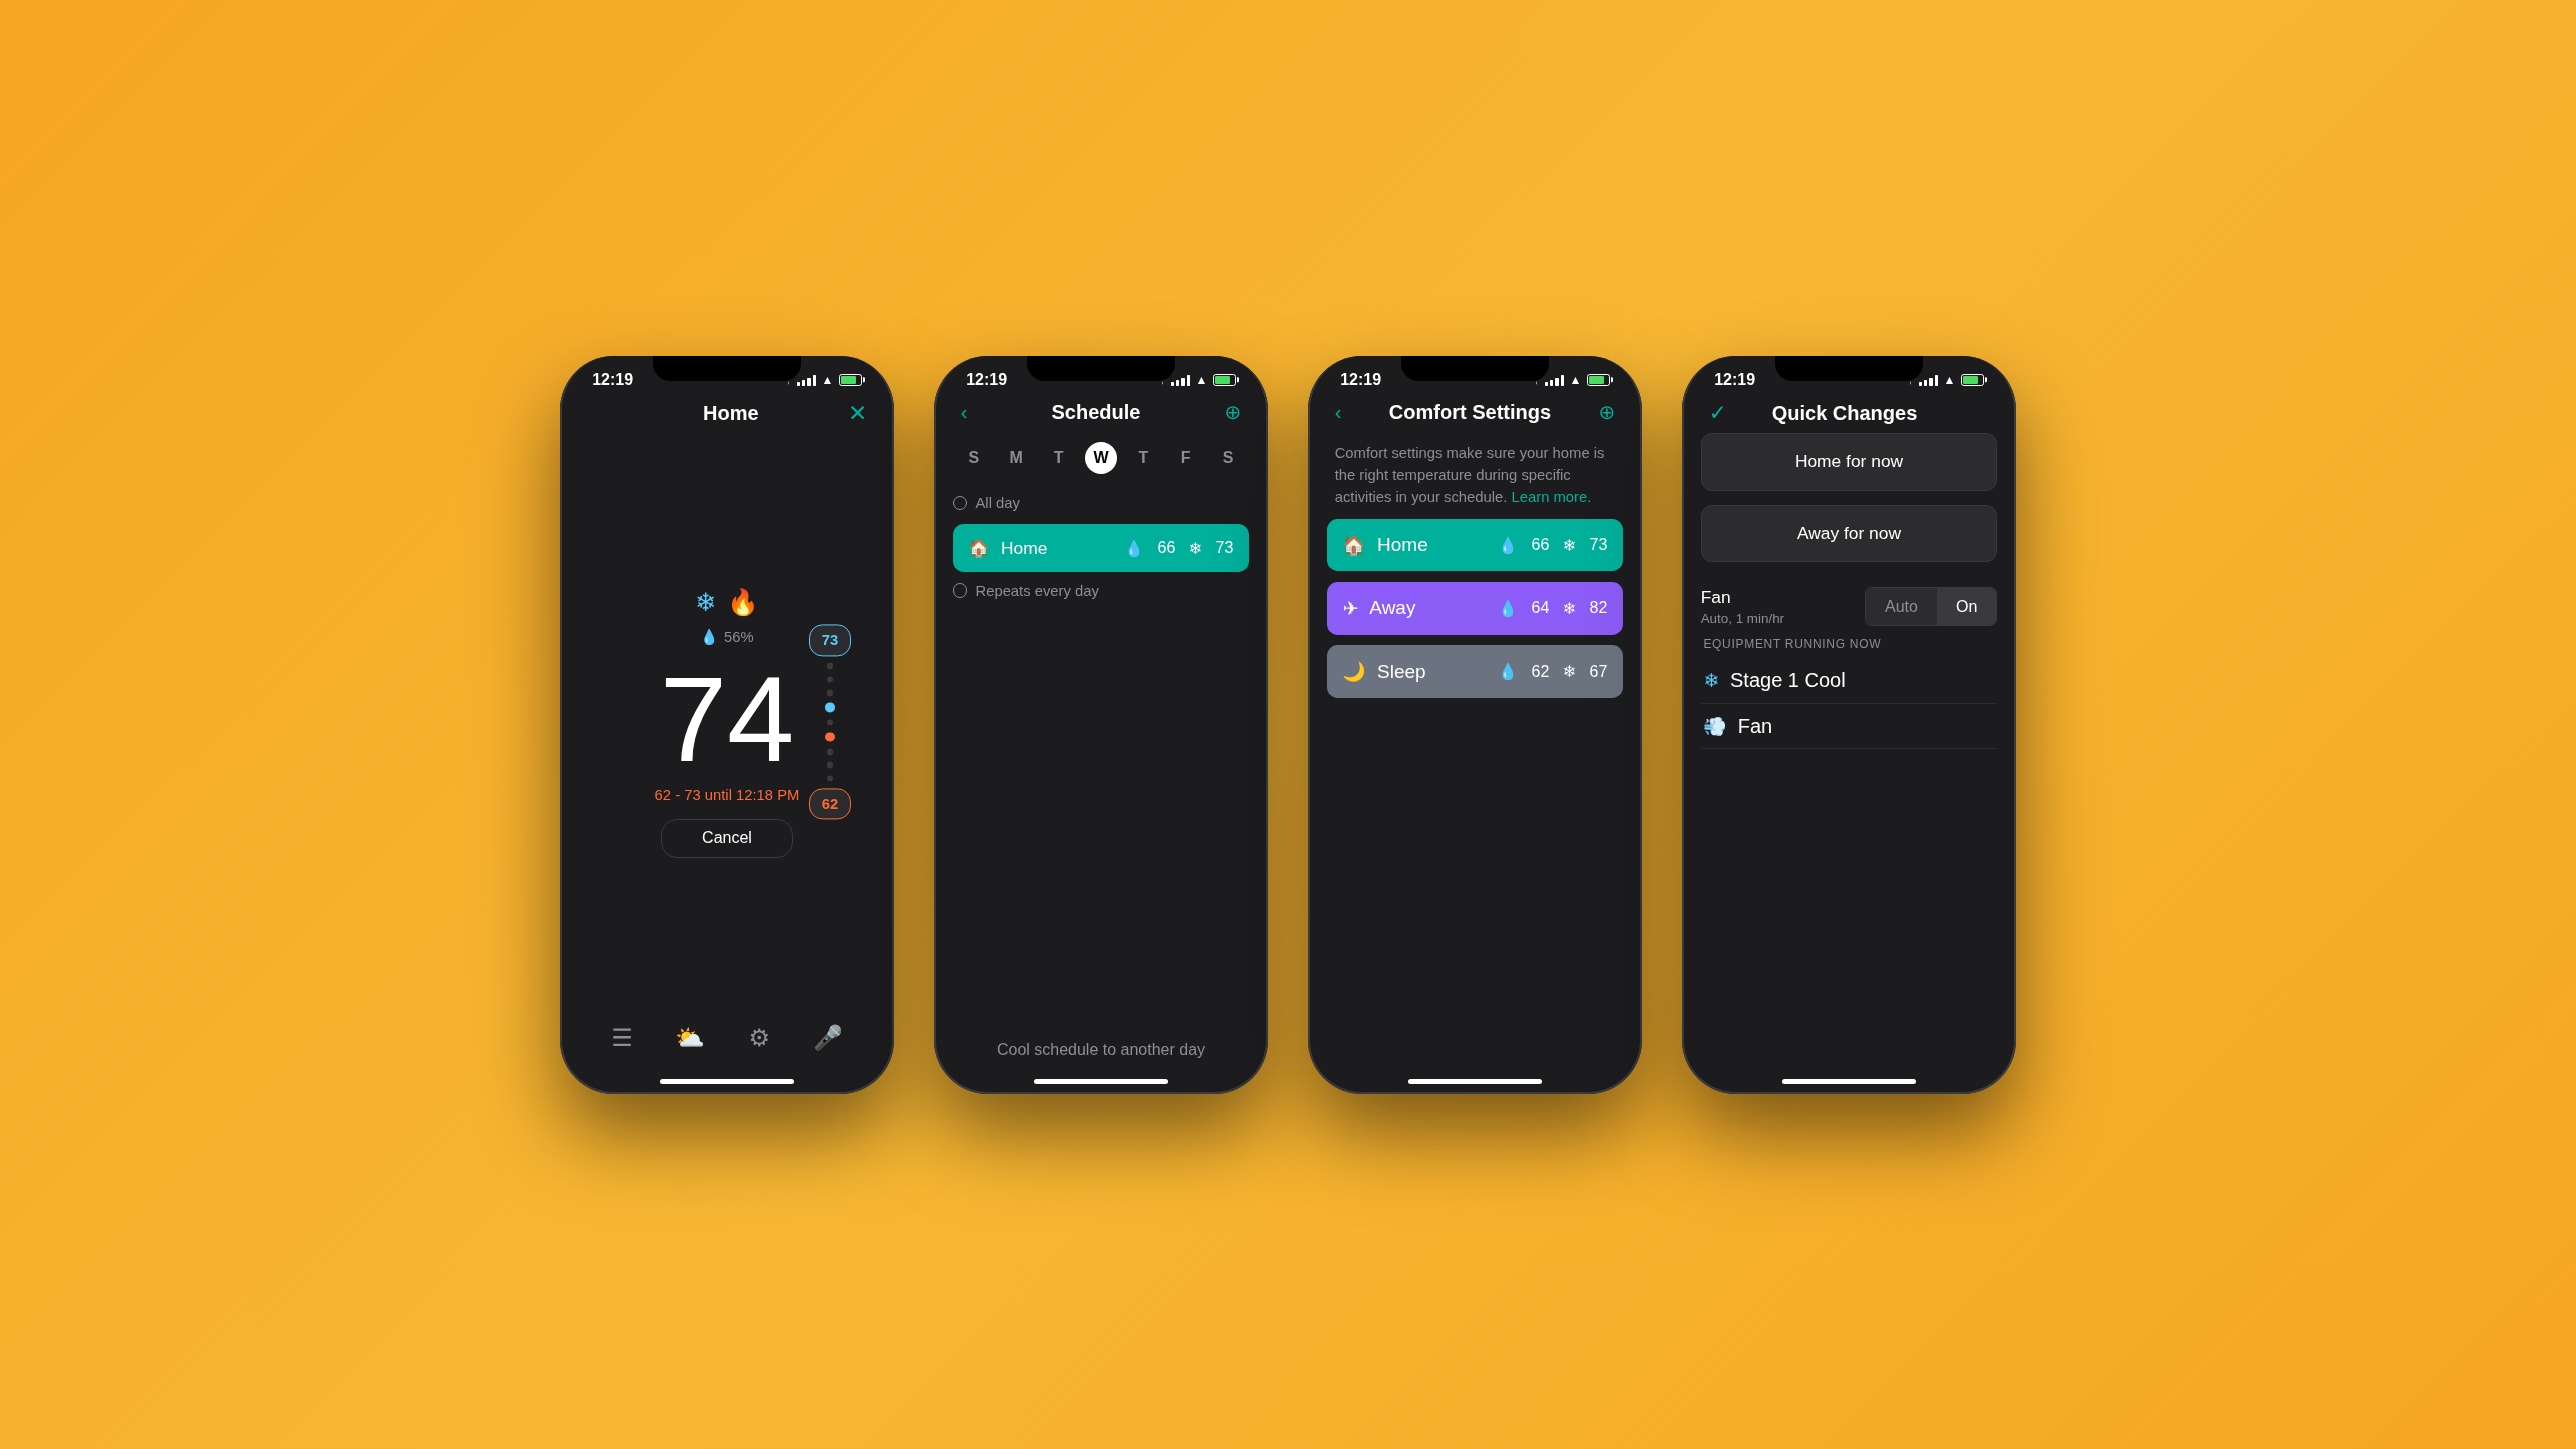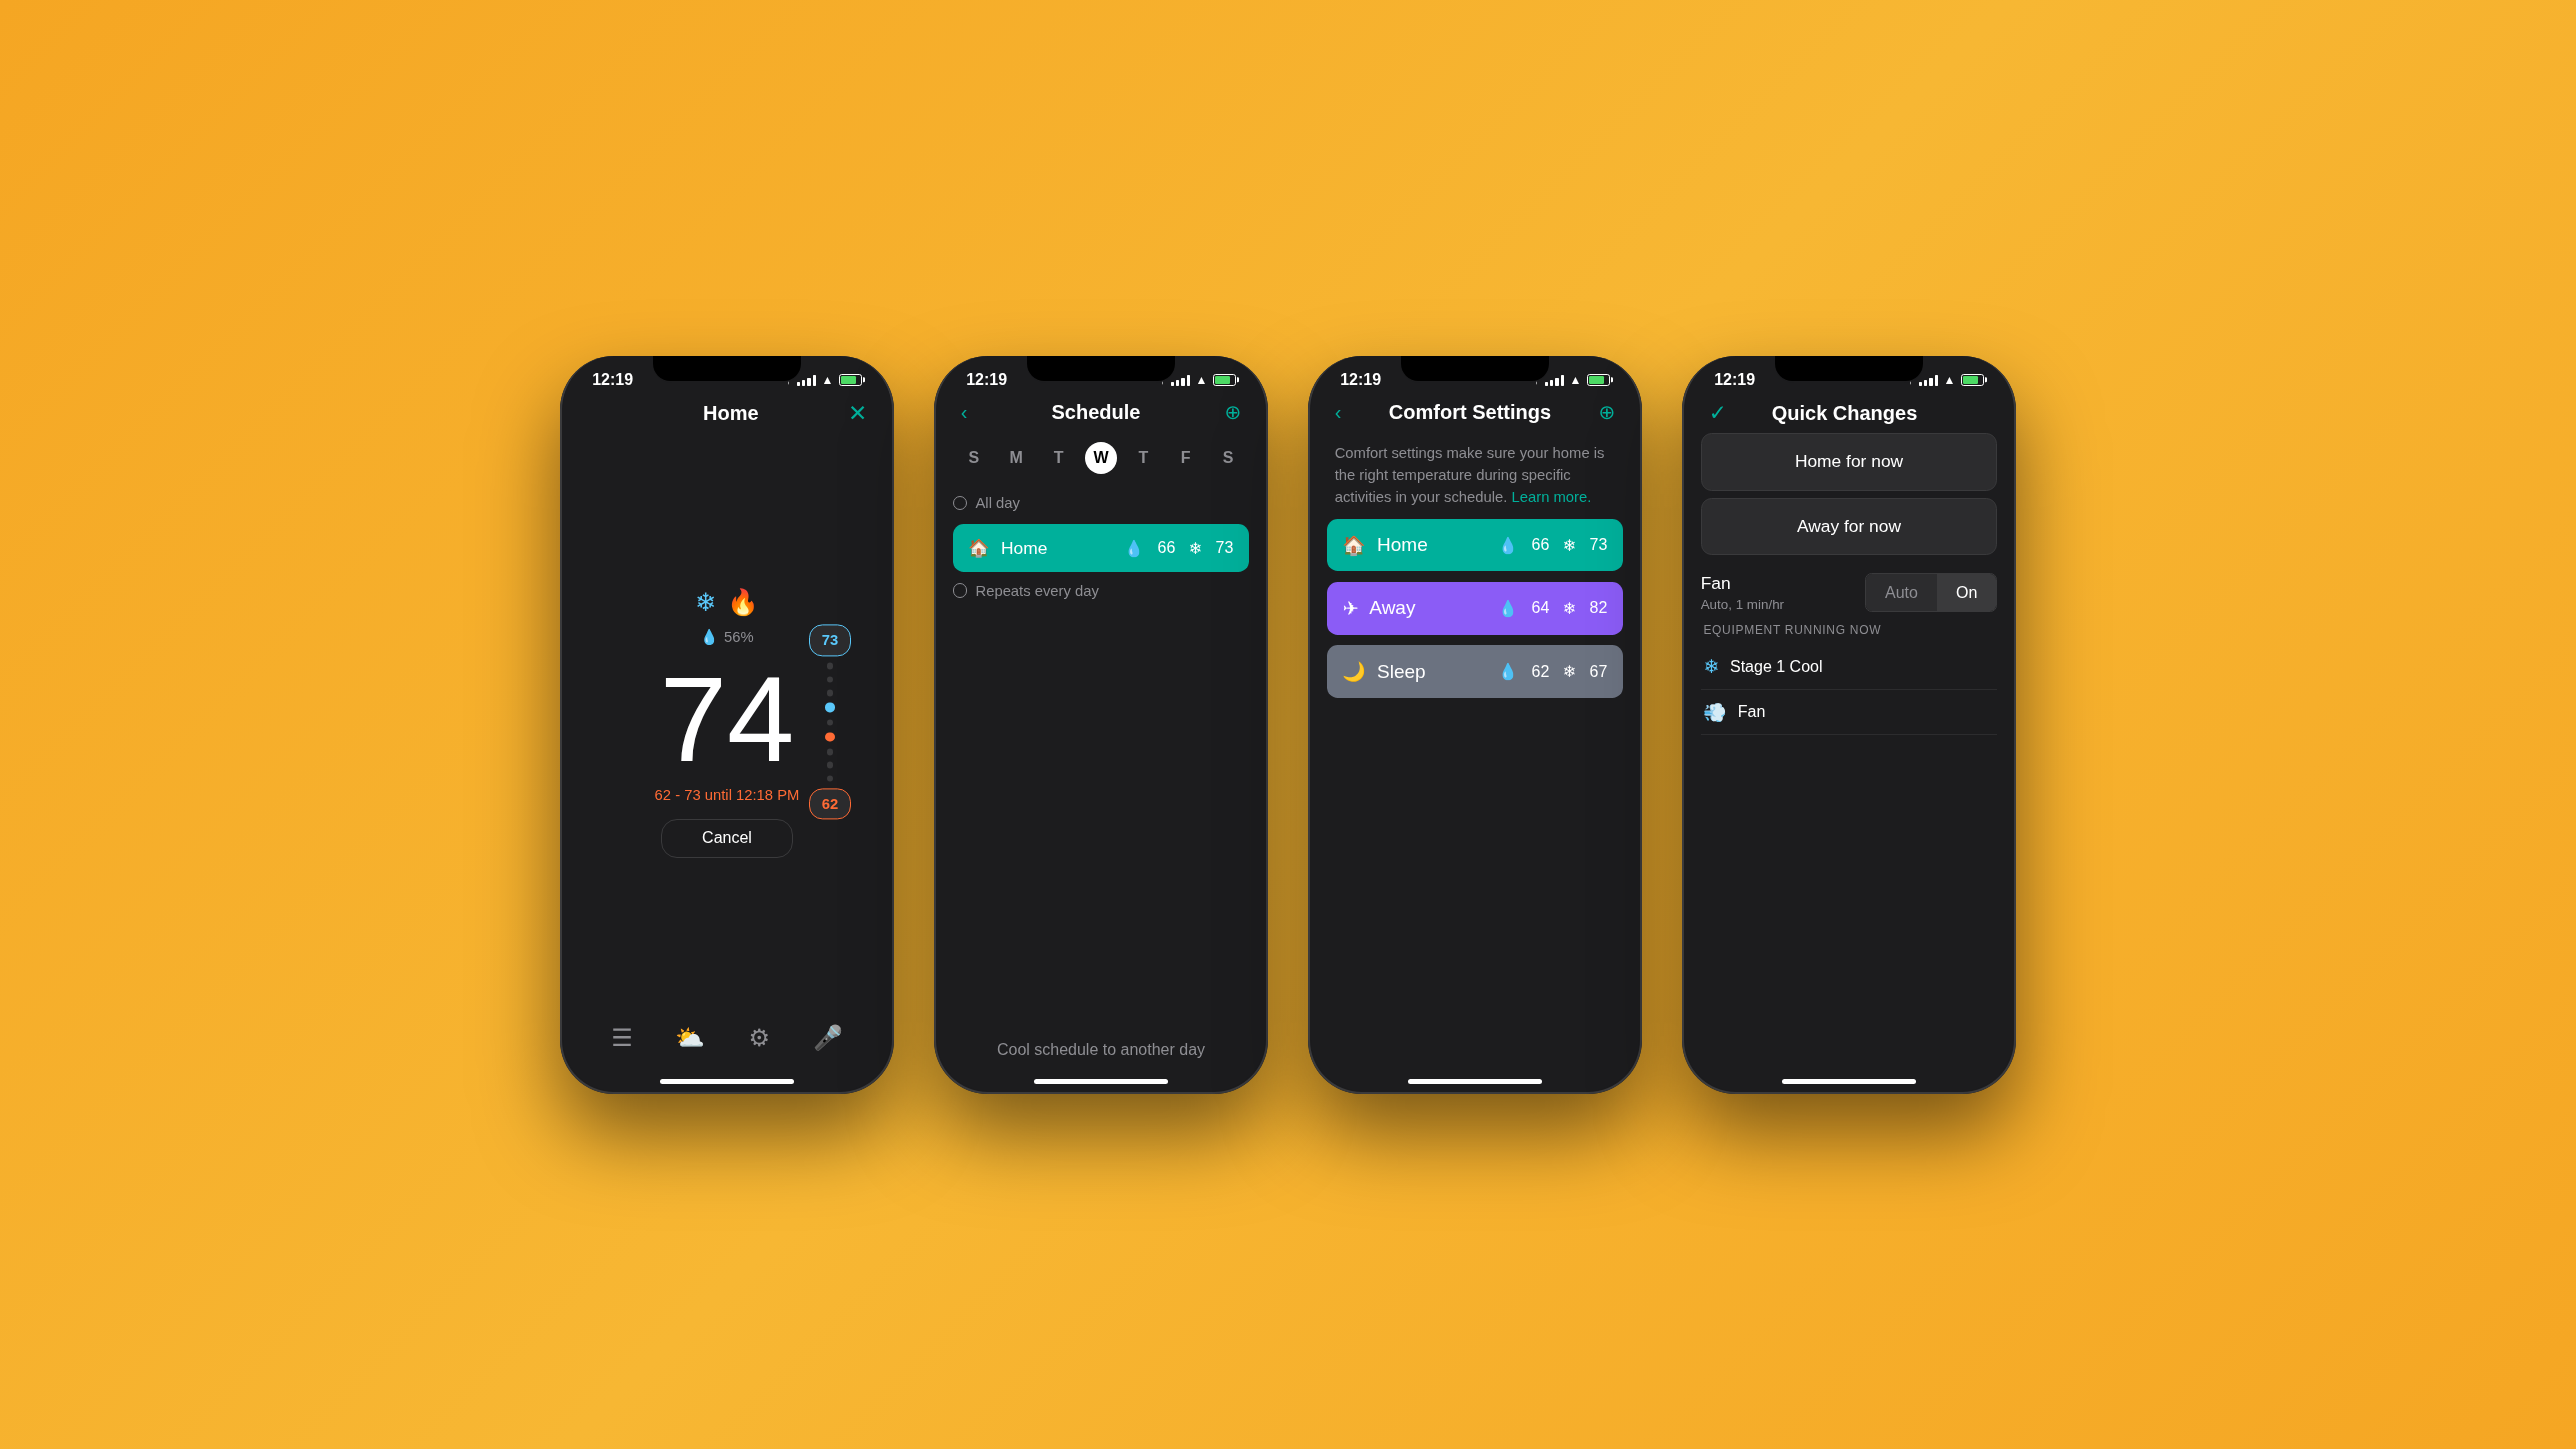--- a/index.html
+++ b/index.html
@@ -494,7 +494,7 @@
       font-size: 17.4px;
       text-align: center;
       cursor: pointer;
-      margin-bottom: 7px;
+      margin-bottom: 14px;
       width: 100%;
     }
 

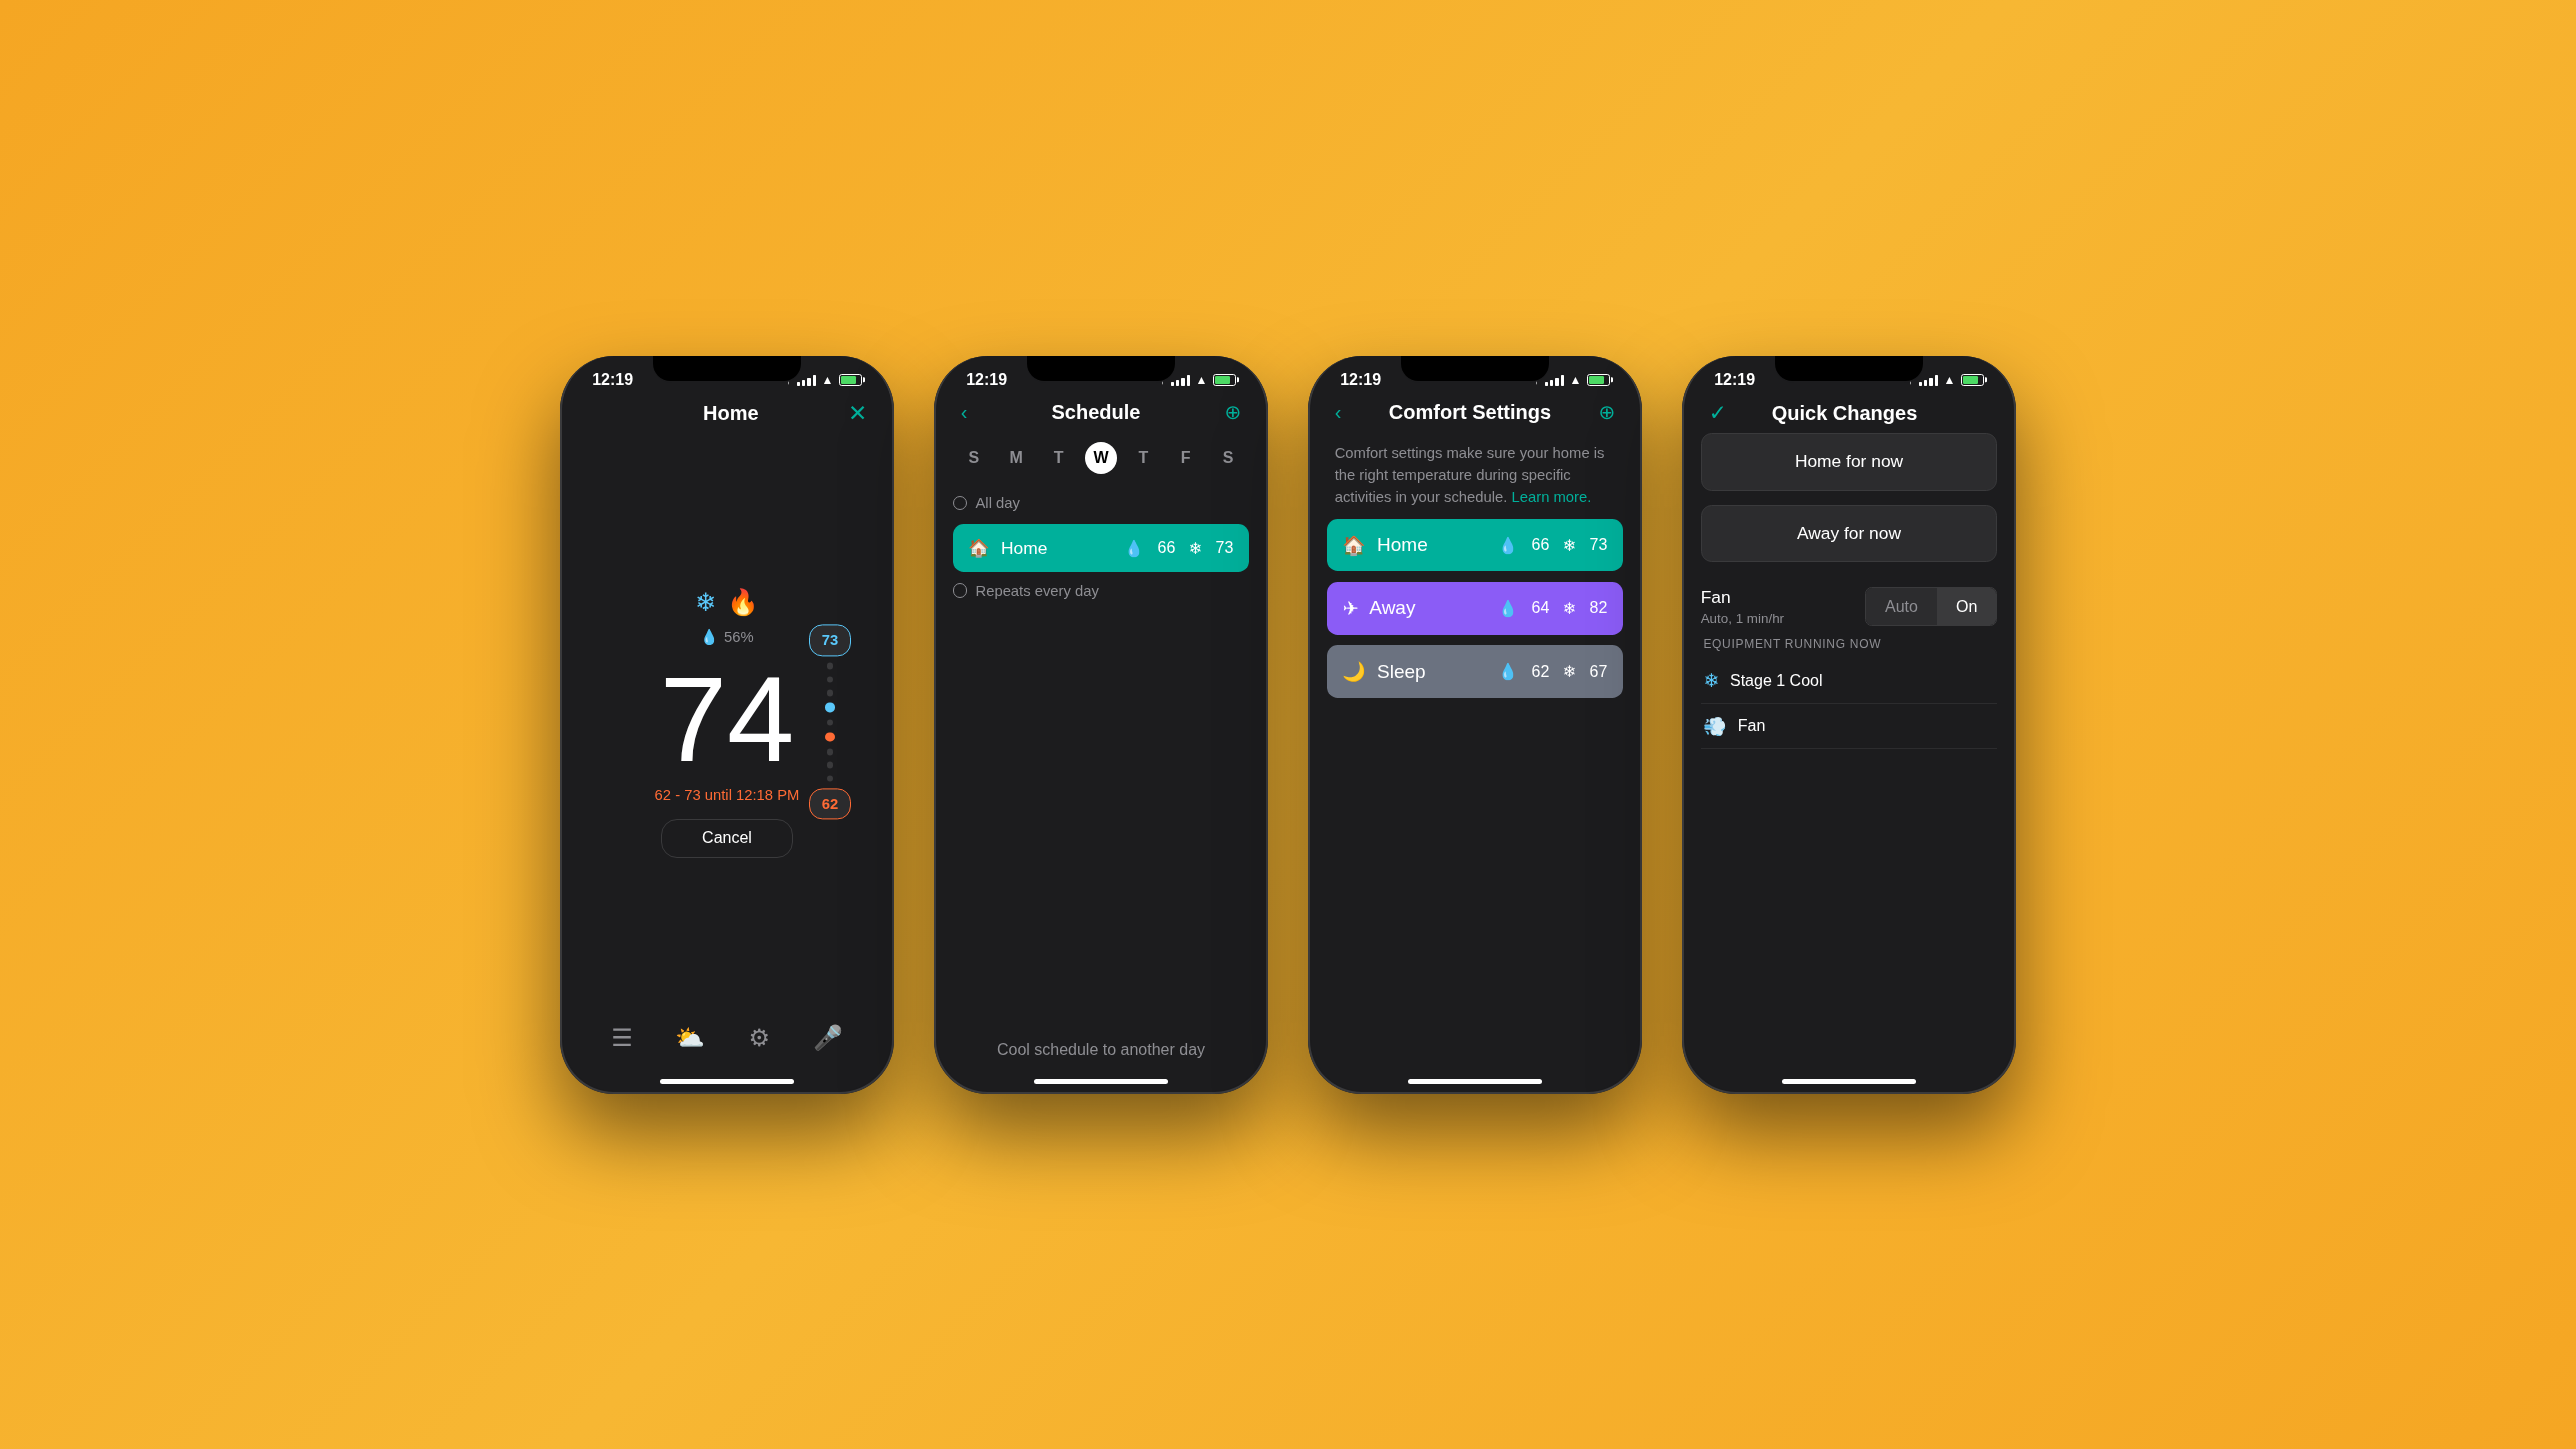--- a/index.html
+++ b/index.html
@@ -573,7 +573,7 @@
 
     .equipment-name {
       color: #fff;
-      font-size: 16px;
+      font-size: 20px;
     }
 
     .check-icon {

